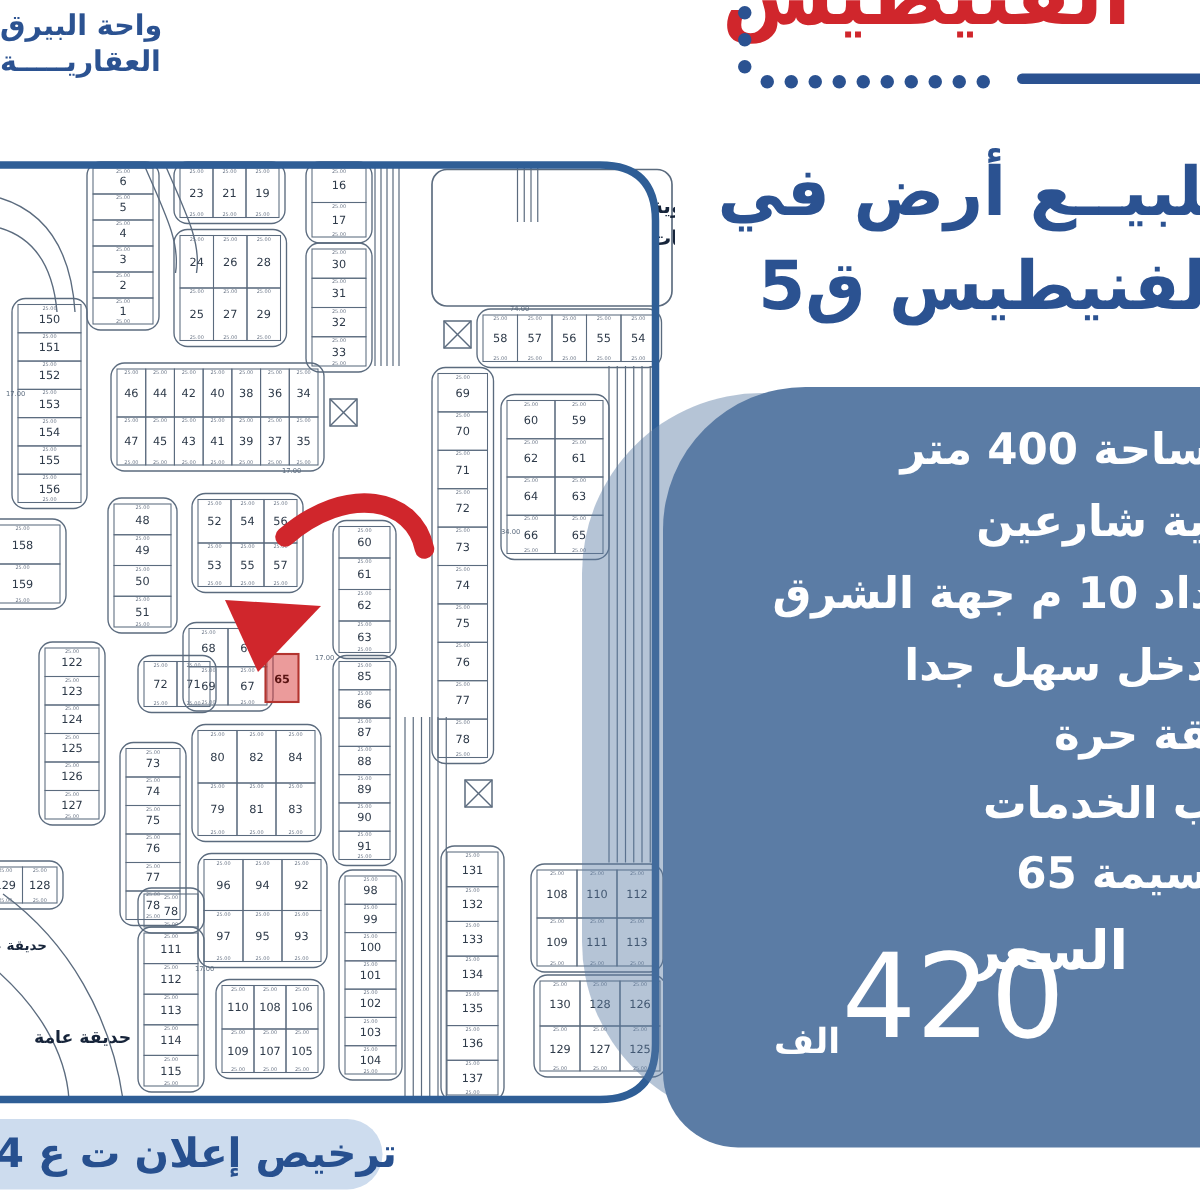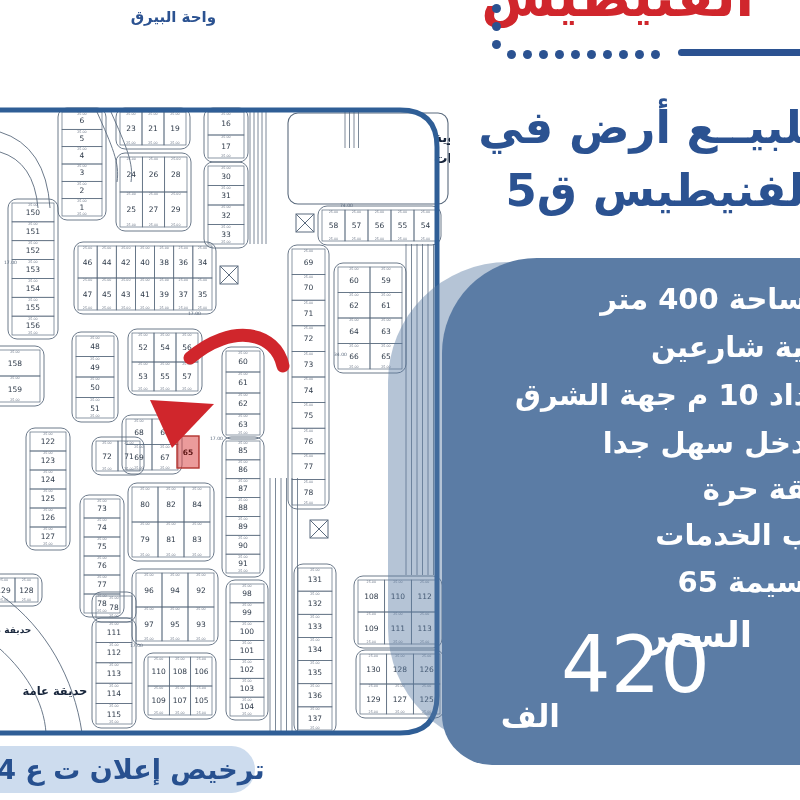--- a/index.html
+++ b/index.html
@@ -6,8 +6,8 @@
   body{width:800px;height:800px;position:relative;overflow:hidden;background:#ffffff;
        font-family:"DejaVu Sans",sans-serif}
   
-  .brand{position:absolute;top:5px;left:0;width:216px;text-align:right;direction:rtl;
-         color:#2b5291;font-weight:bold;font-size:15px;line-height:24px;z-index:5}
+  .brand{position:absolute;top:5px;left:0;width:216px;text-align:left;direction:rtl;
+         color:#2b5291;font-weight:bold;font-size:19px;line-height:24px;z-index:5}
   .red-head{position:absolute;top:-34px;left:498px;width:256px;text-align:center;direction:rtl;
             color:#d0262c;font-weight:800;font-size:54px;z-index:5;white-space:nowrap}
   .dots-v{position:absolute;left:492px;top:4px;display:flex;flex-direction:column;gap:9px;z-index:5}

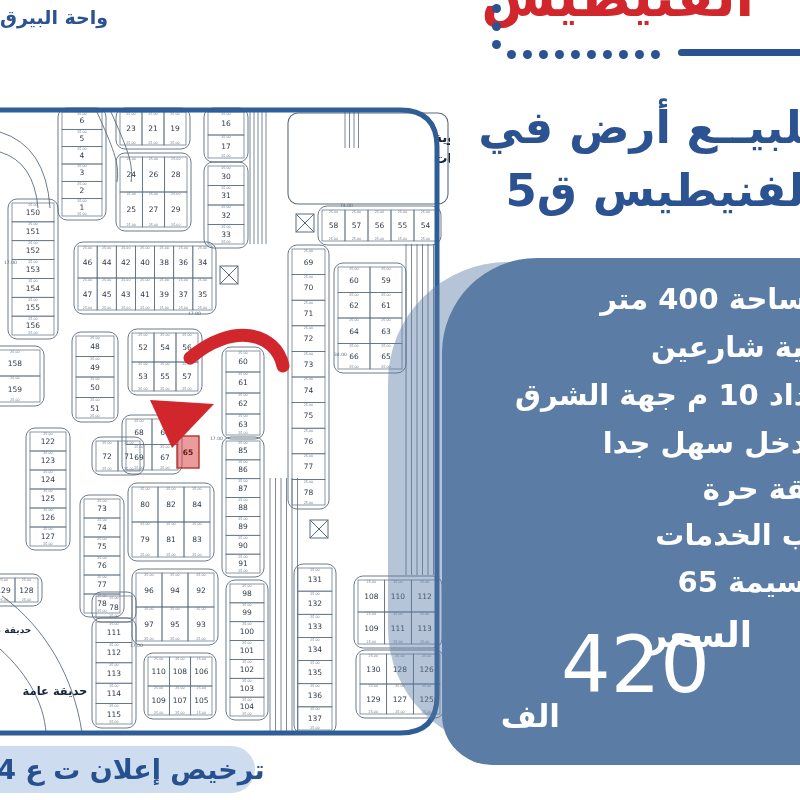--- a/index.html
+++ b/index.html
@@ -39,6 +39,7 @@
 
 <div class="brand">
   <div>واحة البيرق</div>
+  <div>العقاريـــــة</div>
 </div>
 
 <div class="red-head">الفنيطيس</div>

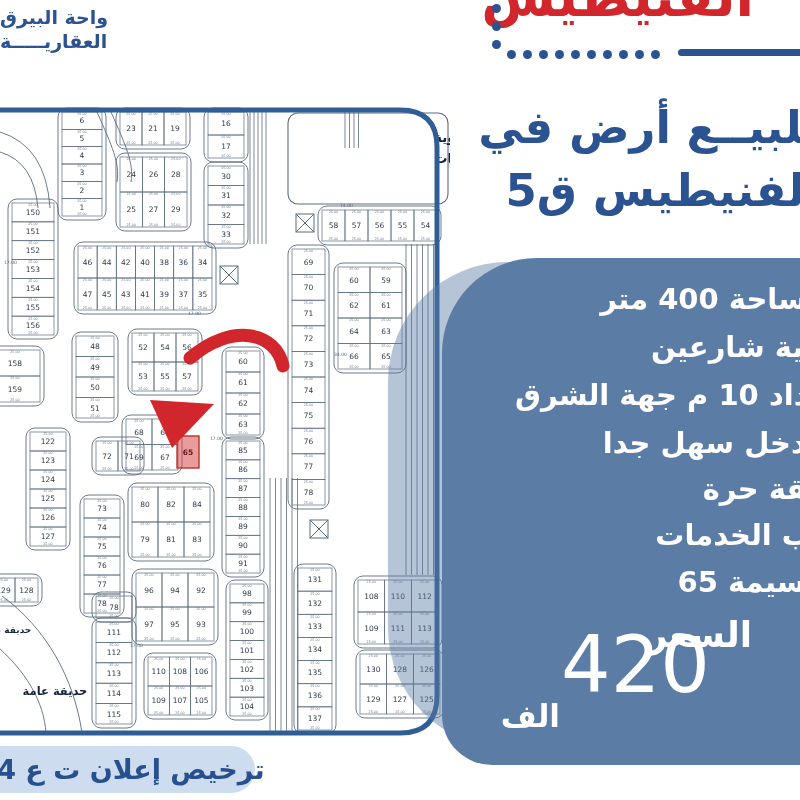--- a/index.html
+++ b/index.html
@@ -28,7 +28,7 @@
         font-size:29px;font-weight:bold;color:#fff}
   .price-label{position:absolute;right:58px;top:356px;direction:rtl;font-size:36px;font-weight:bold}
   .price-value{position:absolute;right:100px;top:368px;font-size:78px;font-weight:400;line-height:1}
-  .price-unit{position:absolute;right:250px;top:440px;direction:rtl;font-size:31px;font-weight:bold}
+  .price-unit{position:absolute;right:250px;top:424px;direction:rtl;font-size:23px;font-weight:bold}
   
   .license{position:absolute;left:-42px;top:746px;width:297px;height:47px;background:#cddcee;
            border-radius:0 24px 24px 0;z-index:4;display:flex;align-items:center;justify-content:center}

